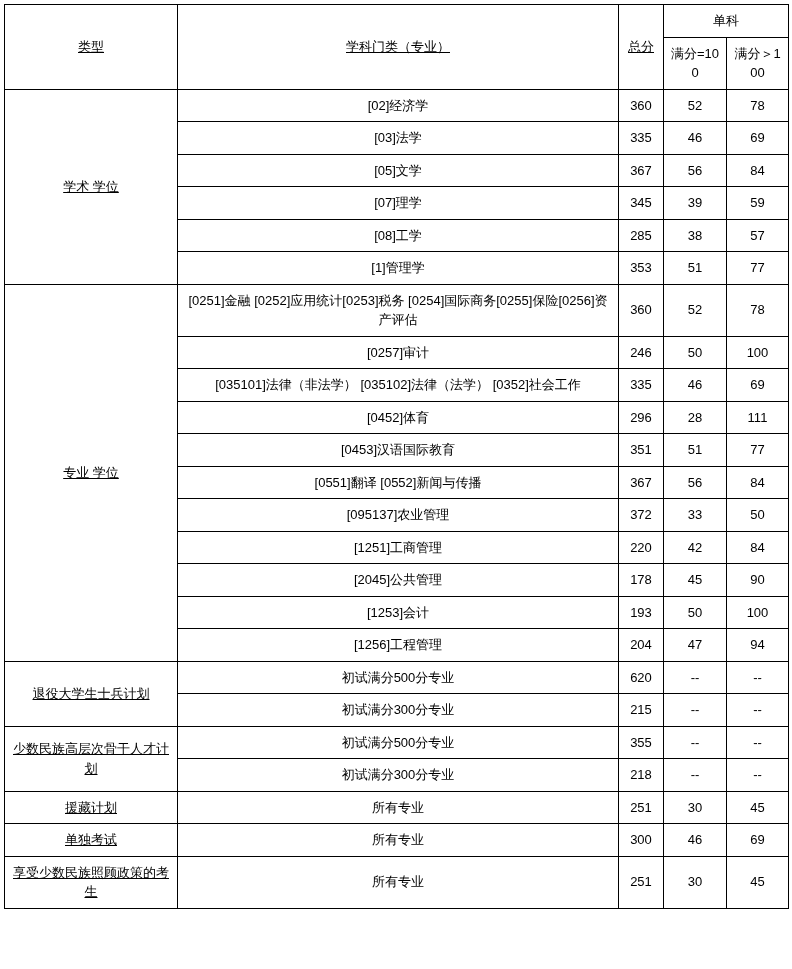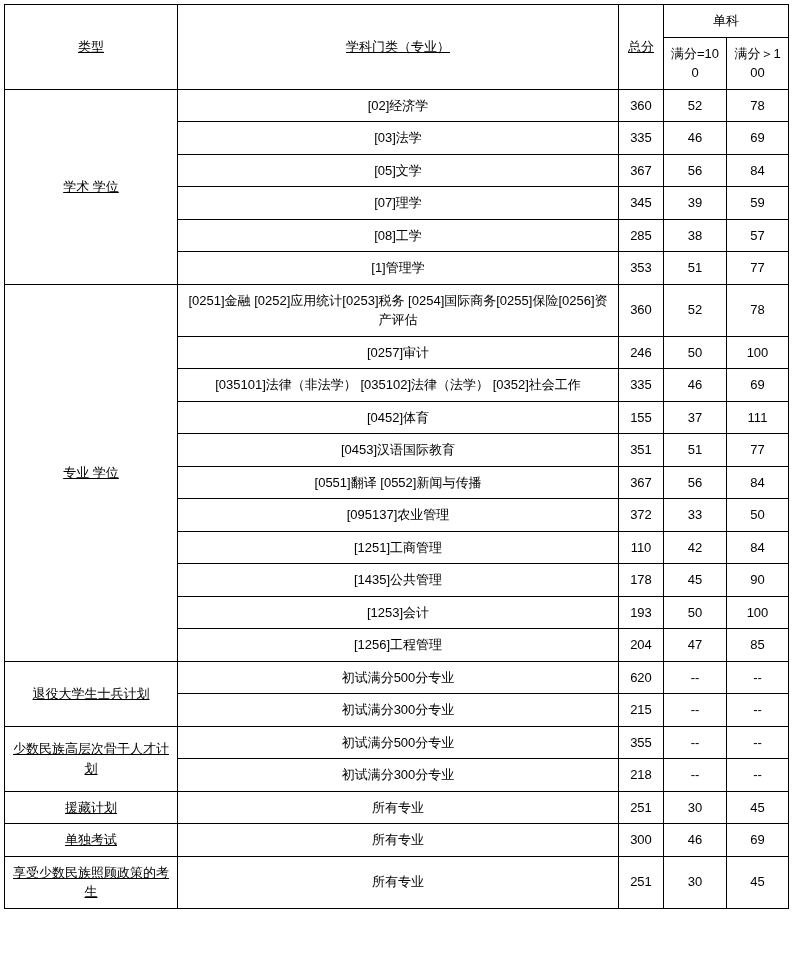--- a/index.html
+++ b/index.html
@@ -149,7 +149,7 @@
         </tr>
         <tr>
           <td class="major-cell">[0452]体育</td>
-          <td class="num-cell">155</td>
+          <td class="num-cell">296</td>
           <td class="num-cell">37</td>
           <td class="num-cell">111</td>
         </tr>

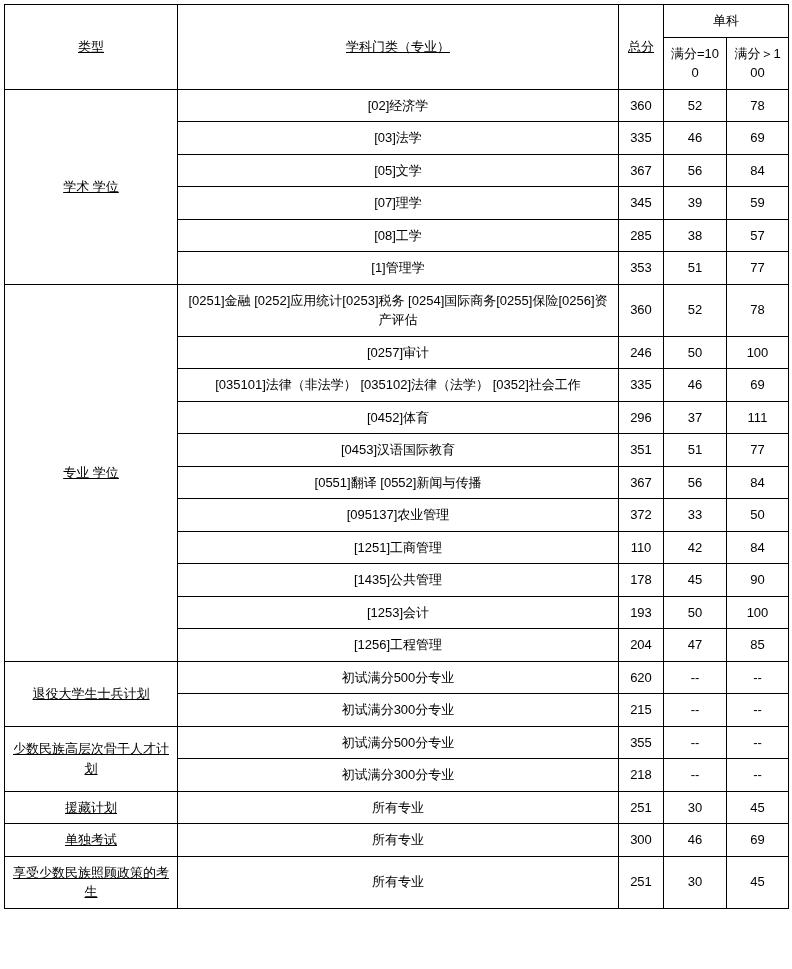--- a/index.html
+++ b/index.html
@@ -150,7 +150,7 @@
         <tr>
           <td class="major-cell">[0452]体育</td>
           <td class="num-cell">296</td>
-          <td class="num-cell">37</td>
+          <td class="num-cell">28</td>
           <td class="num-cell">111</td>
         </tr>
         <tr>

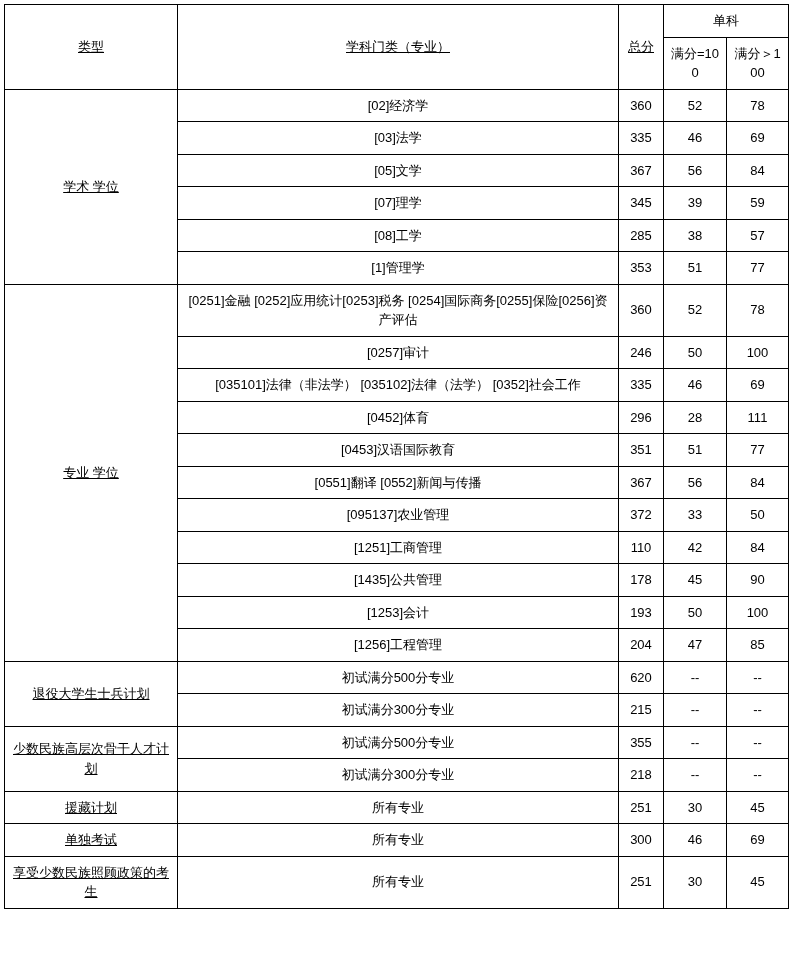--- a/index.html
+++ b/index.html
@@ -173,7 +173,7 @@
         </tr>
         <tr>
           <td class="major-cell">[1251]工商管理</td>
-          <td class="num-cell">110</td>
+          <td class="num-cell">220</td>
           <td class="num-cell">42</td>
           <td class="num-cell">84</td>
         </tr>

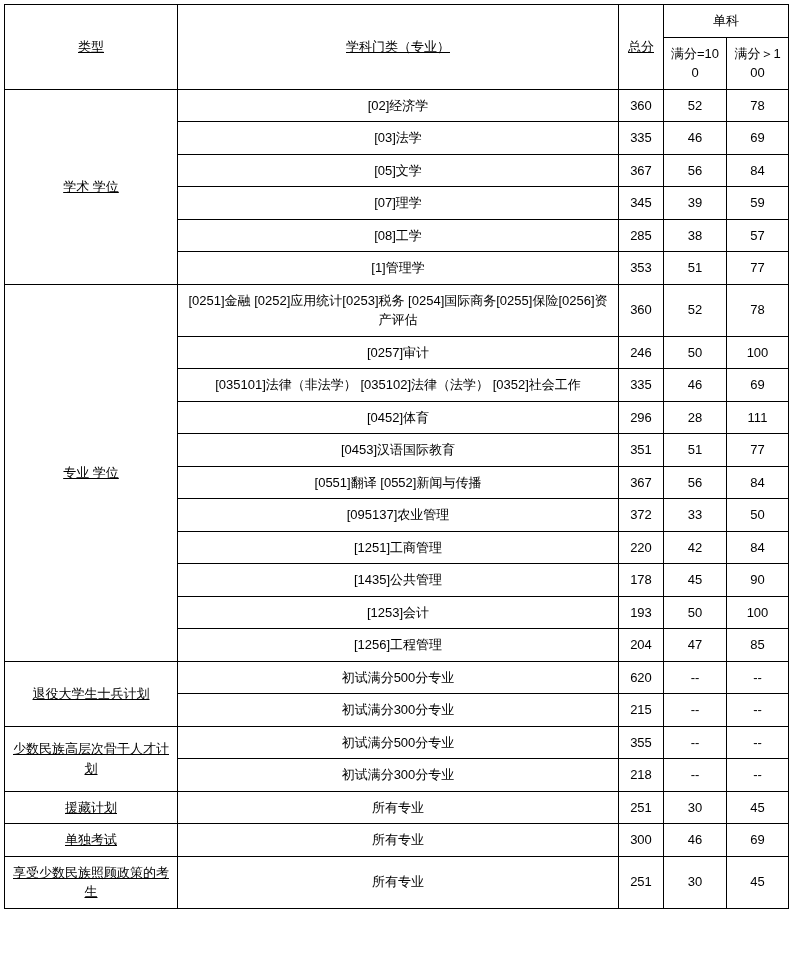--- a/index.html
+++ b/index.html
@@ -178,7 +178,7 @@
           <td class="num-cell">84</td>
         </tr>
         <tr>
-          <td class="major-cell">[1435]公共管理</td>
+          <td class="major-cell">[2045]公共管理</td>
           <td class="num-cell">178</td>
           <td class="num-cell">45</td>
           <td class="num-cell">90</td>

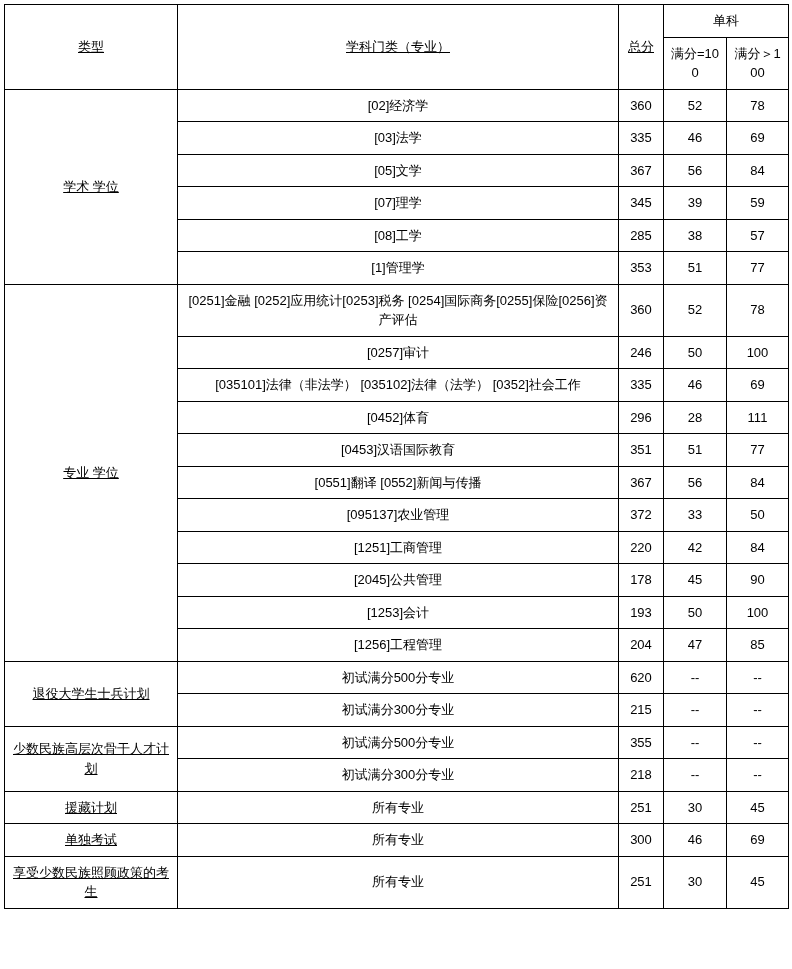--- a/index.html
+++ b/index.html
@@ -193,7 +193,7 @@
           <td class="major-cell">[1256]工程管理</td>
           <td class="num-cell">204</td>
           <td class="num-cell">47</td>
-          <td class="num-cell">85</td>
+          <td class="num-cell">94</td>
         </tr>
         <tr>
           <td class="cat-cell" rowspan="2">退役大学生士兵计划</td>

